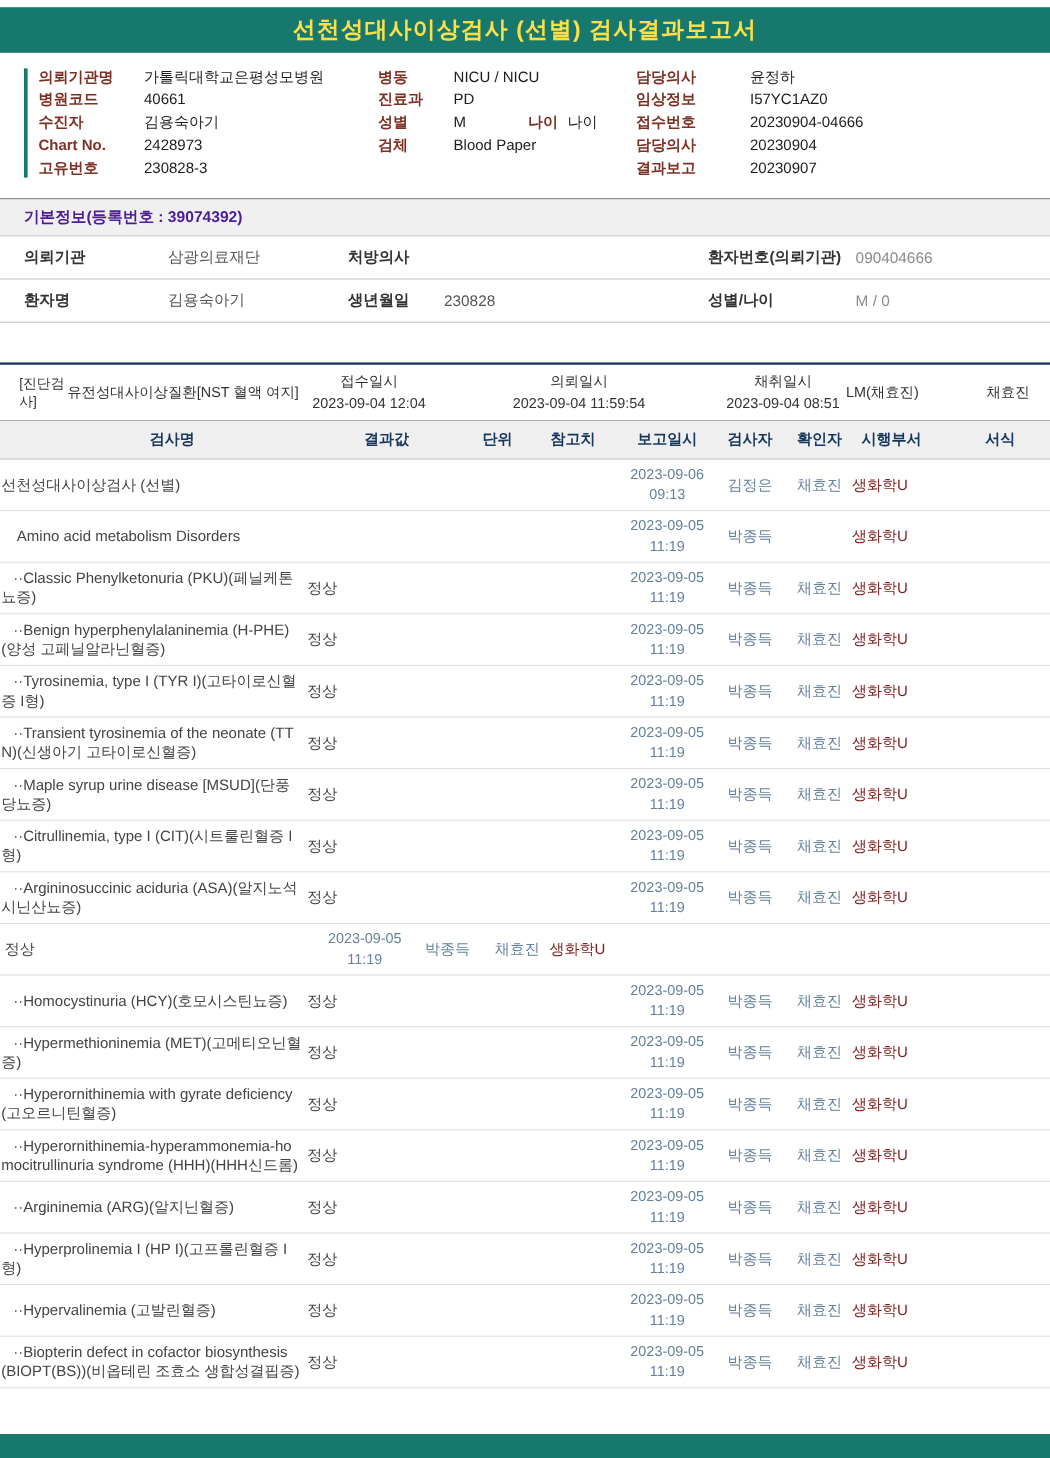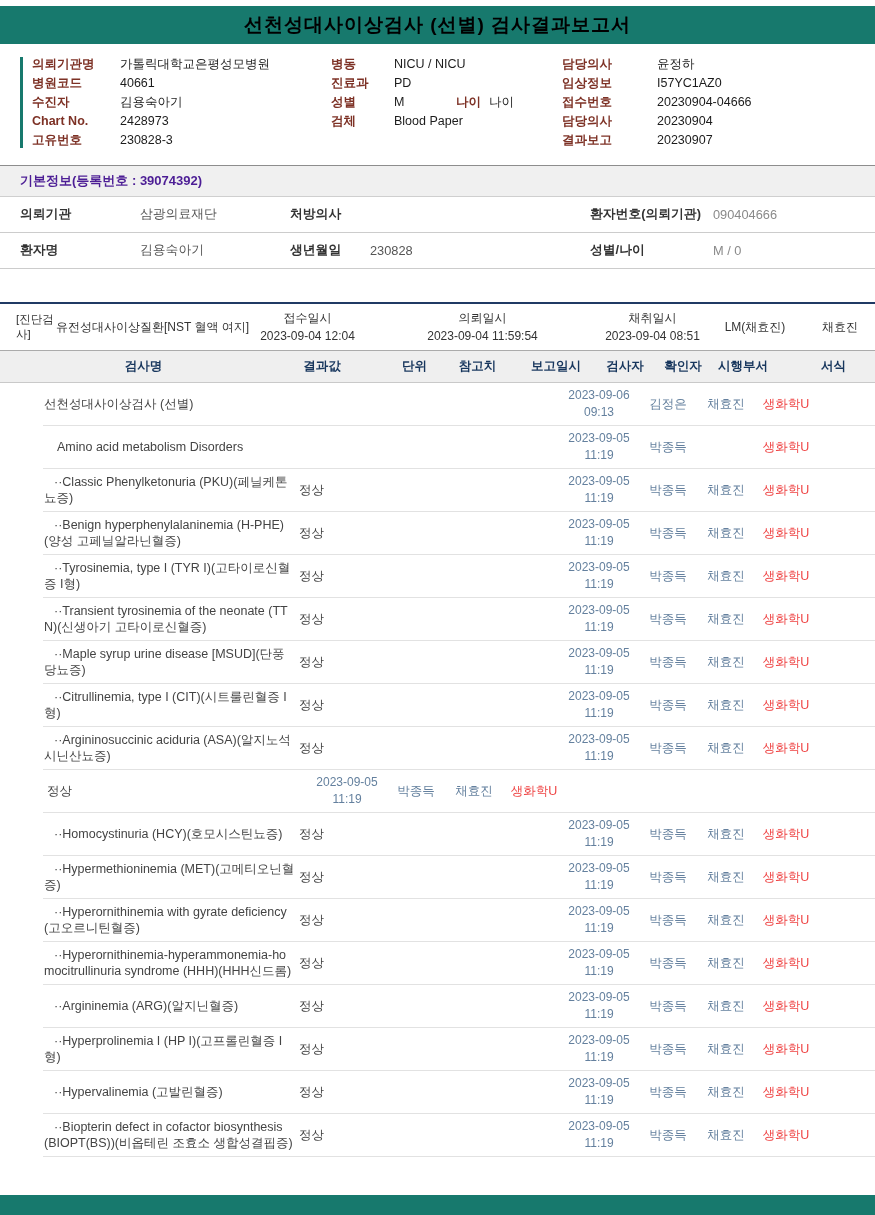--- a/index.html
+++ b/index.html
@@ -7,7 +7,7 @@
   body { font-family:"Liberation Sans","DejaVu Sans",sans-serif; background:#ffffff; position:relative; overflow:hidden; color:#333; }
 
   
-  .title-bar { margin-top:6px; height:38px; background:#17796d; color:#000000; display:flex; align-items:center; justify-content:center; font-size:19px; font-weight:bold; letter-spacing:1px; }
+  .title-bar { margin-top:6px; height:38px; background:#17796d; color:#fde047; display:flex; align-items:center; justify-content:center; font-size:19px; font-weight:bold; letter-spacing:1px; }
 
   
   .header-info { position:relative; display:flex; margin-top:11px; padding-left:32px;gap:16px; }

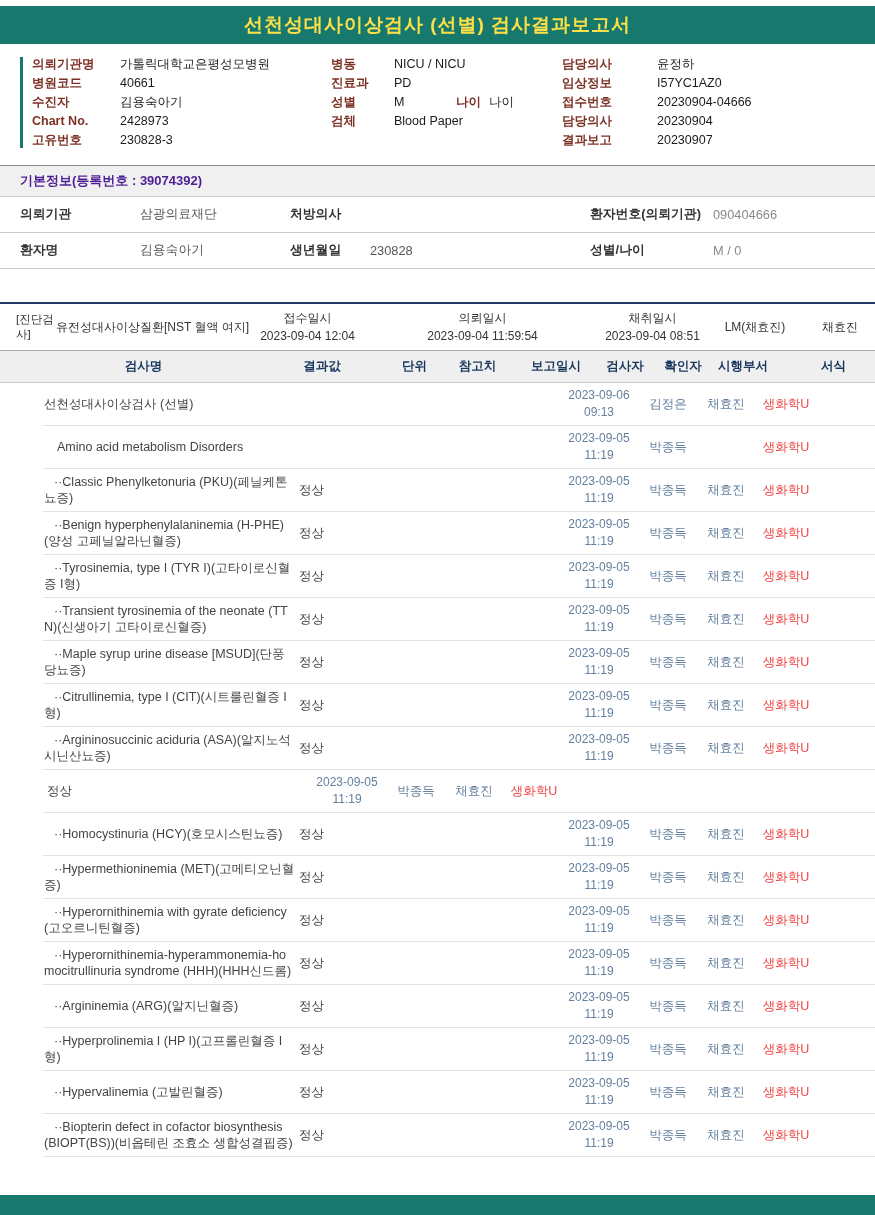--- a/index.html
+++ b/index.html
@@ -10,7 +10,7 @@
   .title-bar { margin-top:6px; height:38px; background:#17796d; color:#fde047; display:flex; align-items:center; justify-content:center; font-size:19px; font-weight:bold; letter-spacing:1px; }
 
   
-  .header-info { position:relative; display:flex; margin-top:11px; padding-left:32px;gap:16px; }
+  .header-info { position:relative; display:flex; margin-top:11px; padding-left:32px; }
   .accent-bar { position:absolute; left:20px; top:2px; bottom:2px; width:3px; background:#17796d; }
   .info-col.c1 { width:283px; }
   .info-col.c2 { width:215px; }

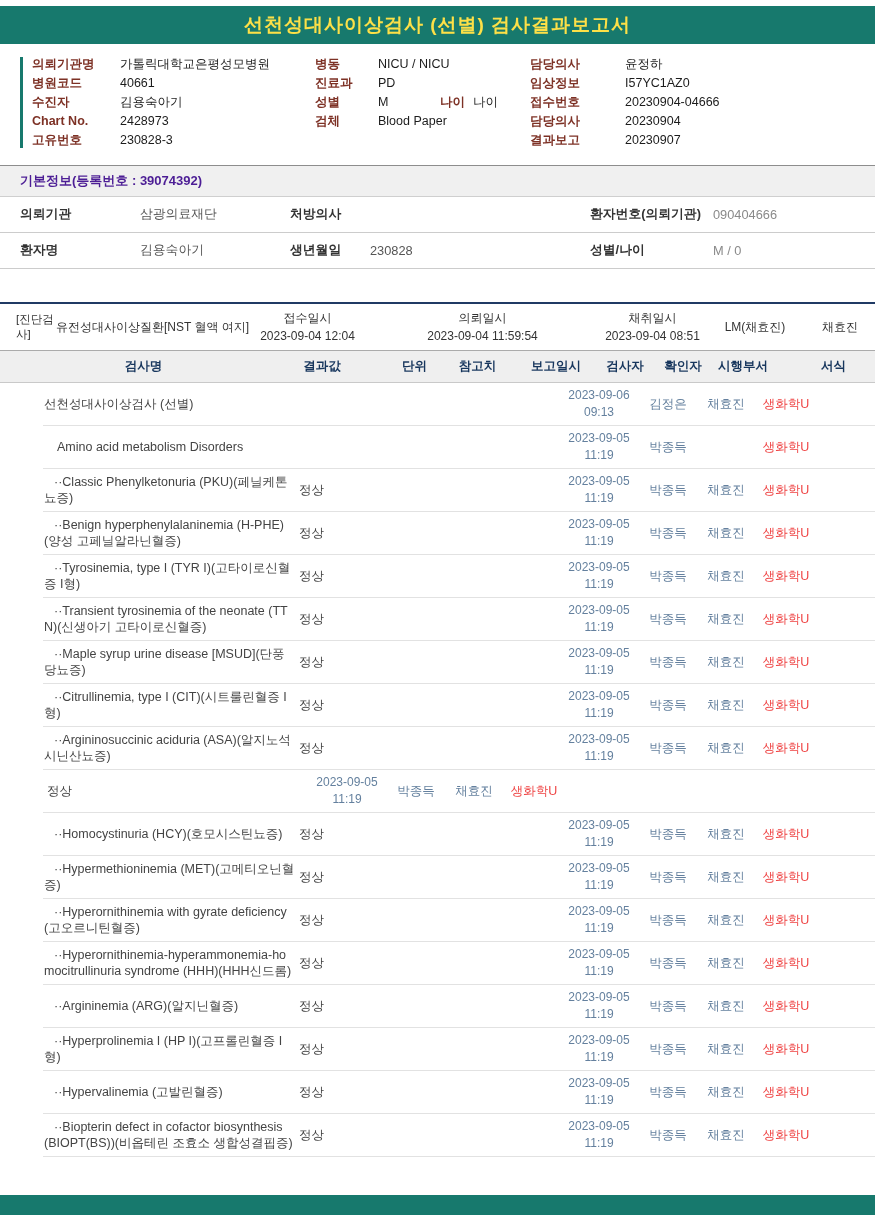--- a/index.html
+++ b/index.html
@@ -43,7 +43,7 @@
   .dg-receipt { width:115px; }
   .dg-request { width:235px; }
   .dg-collect { width:105px; }
-  .dg-lm { width:100px; text-align:center; }
+  .dg-lm { width:100px; }
   .dg-last { flex:1; text-align:center; }
 
   

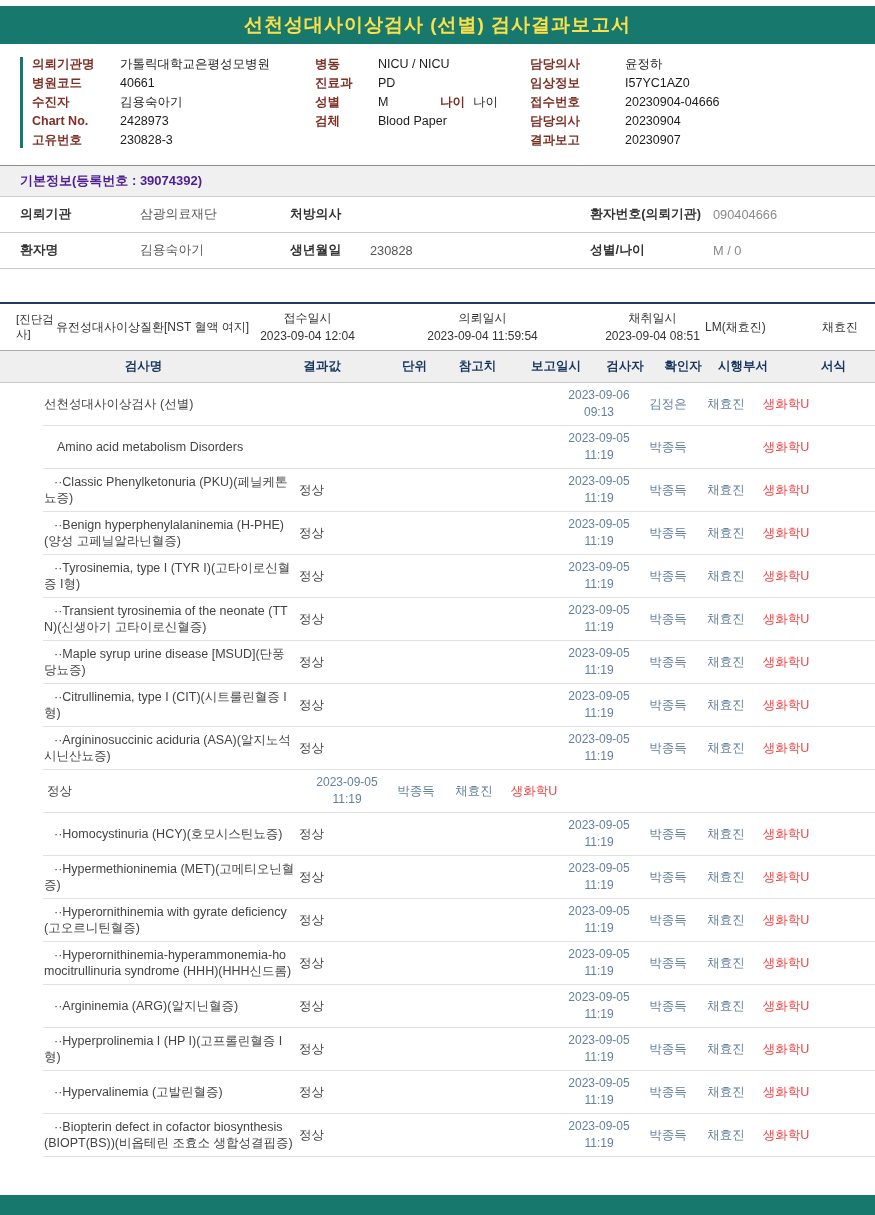--- a/index.html
+++ b/index.html
@@ -53,7 +53,7 @@
   .c1 { width:140px; } .c2 { width:45px; } .c3 { width:81px; } .c4 { width:76px; }
   .c5 { width:62px; } .c6 { width:54px; } .c7 { width:66px; } .c8 { width:115px; }
 
-  .res-row { display:flex; align-items:center; min-height:43px; border-bottom:1px solid #e2e2e2; padding:4px 0; font-size:12.5px;margin-left:43px; }
+  .res-row { display:flex; align-items:center; min-height:43px; border-bottom:1px solid #e2e2e2; padding:4px 0; font-size:12.5px; }
   .cell-name { width:252px; flex-shrink:0; color:#444; line-height:1.32; word-break:break-all; padding-left:1px; }
   .ind0 { text-indent:0; }
   .ind1 { text-indent:13px; }

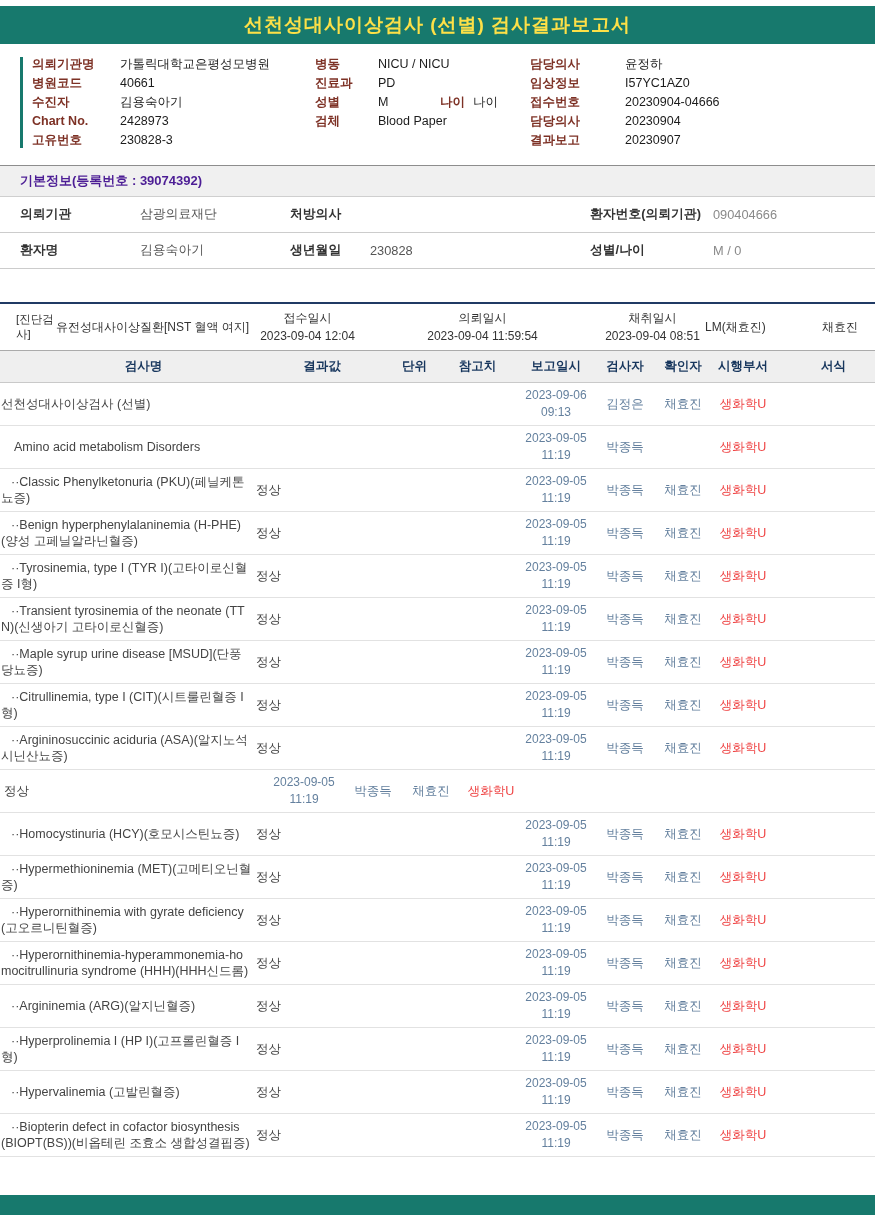--- a/index.html
+++ b/index.html
@@ -64,7 +64,7 @@
   .cell-date { width:76px; flex-shrink:0; text-align:center; color:#64809e; font-size:12px; line-height:1.4; }
   .cell-tester { width:62px; flex-shrink:0; text-align:center; color:#64809e; }
   .cell-conf { width:54px; flex-shrink:0; text-align:center; color:#64809e; }
-  .cell-dept { width:66px; flex-shrink:0; text-align:center; color:#ef4444; }
+  .cell-dept { width:66px; flex-shrink:0; text-align:left; color:#7f1d1d; }
   .cell-form { width:115px; flex-shrink:0; }
 
   

